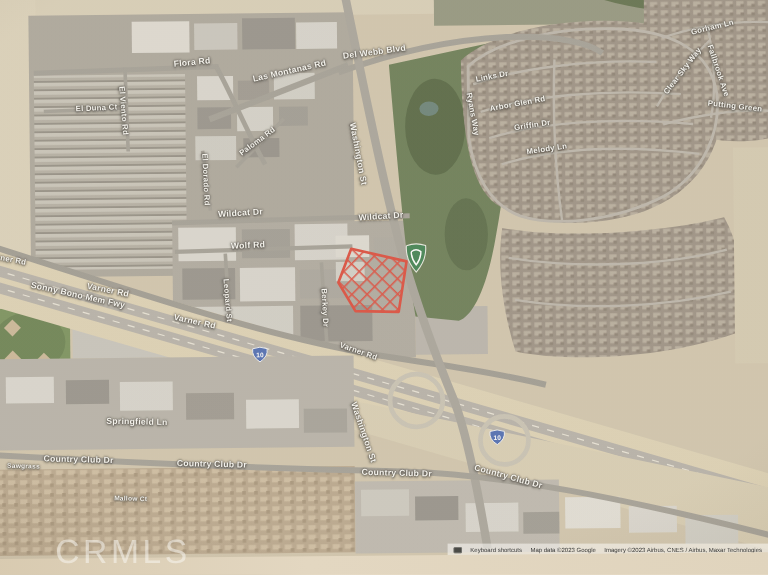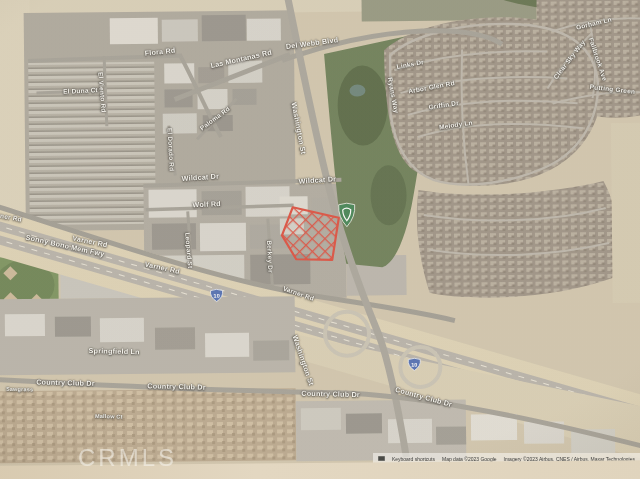--- a/index.html
+++ b/index.html
@@ -24,8 +24,8 @@
   .bottom-strip{position:absolute;left:-8px;bottom:-4px;width:660px;height:20px;
                 background:linear-gradient(90deg,#d8cab0,#e3d7c1 40%,#e0d4bd);
                 transform:rotate(-0.5deg);}
-  .watermark{position:absolute;left:46px;top:444px;font-size:24px;font-weight:500;
-             letter-spacing:3px;color:rgba(248,246,240,.55);margin-left:32px;}
+  .watermark{position:absolute;left:46px;top:444px;font-size:28px;font-weight:500;
+             letter-spacing:3px;color:rgba(248,246,240,.55);}
 </style>
 </head>
 <body>

